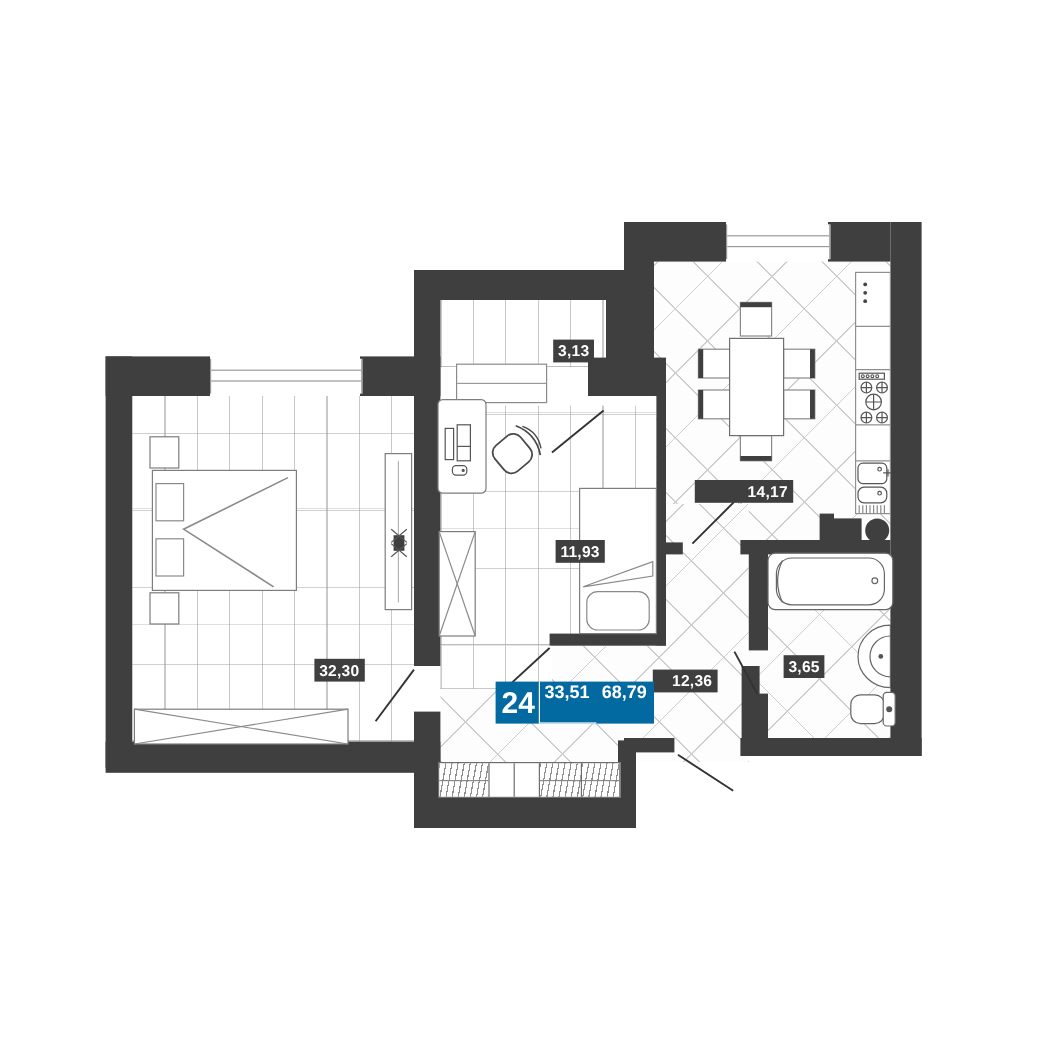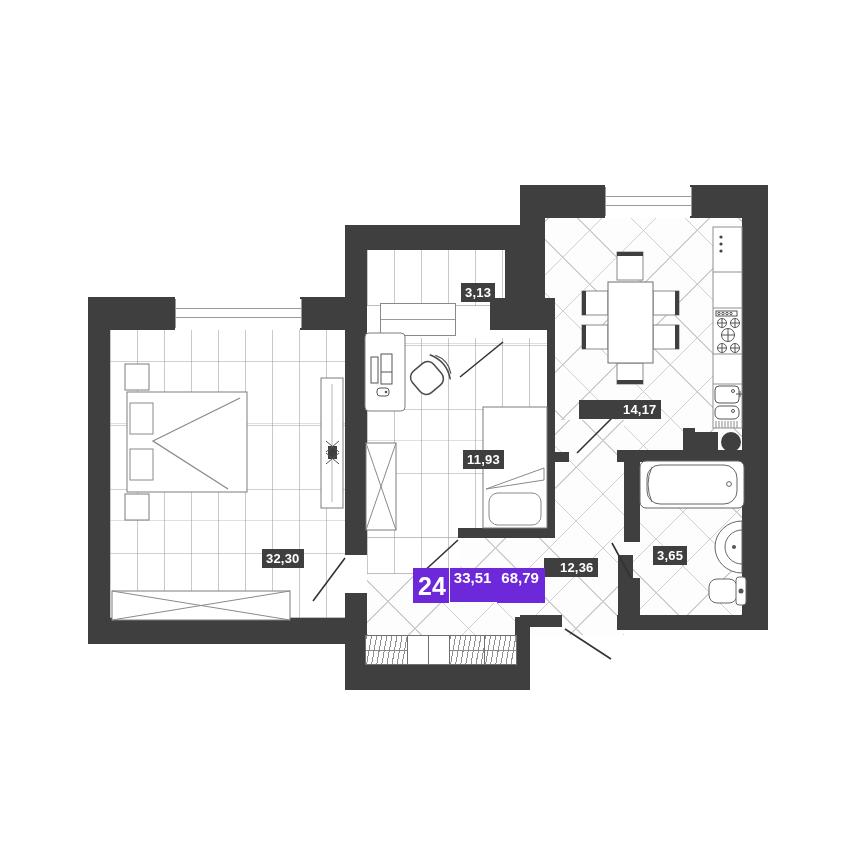--- a/index.html
+++ b/index.html
@@ -23,7 +23,7 @@
       border:1px solid #8a8a8a;}
   .badge{position:absolute;background:#3f3f3f;color:#fff;font-size:13px;font-weight:600;
       line-height:17px;padding:1px 4px;letter-spacing:.2px;}
-  .main-badge{position:absolute;left:413px;top:568px;background:#6d28d9;color:#fff;
+  .main-badge{position:absolute;left:413px;top:568px;background:#0369a1;color:#fff;
       display:flex;align-items:stretch;}
   .main-badge .num{font-size:25px;font-weight:700;padding:4px 3px 2px 5px;display:flex;align-items:center;
       border-right:1px solid #fff;}

